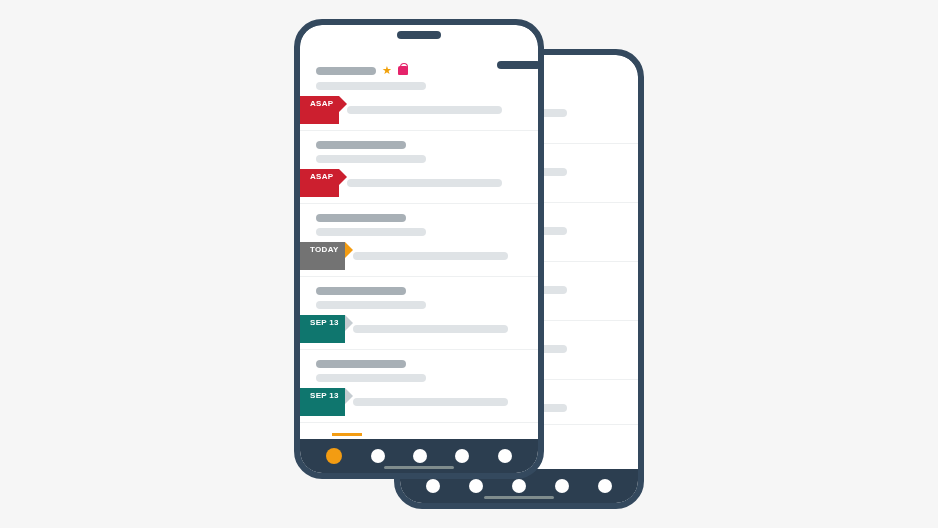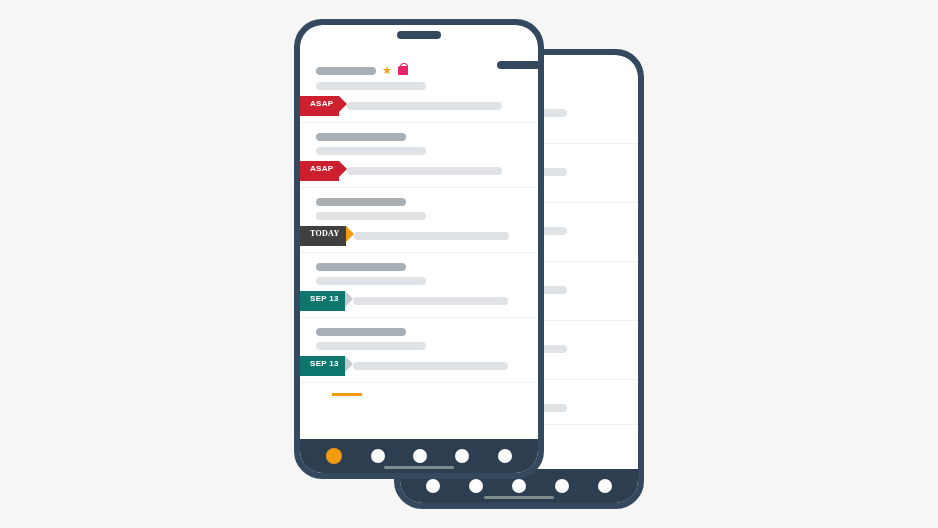--- a/index.html
+++ b/index.html
@@ -100,7 +100,7 @@
   }
   .tag {
     position: relative;
-    height: 20px;
+    height: 28px;
     line-height: 16px;
     color: #fff;
     font-size: 8px;

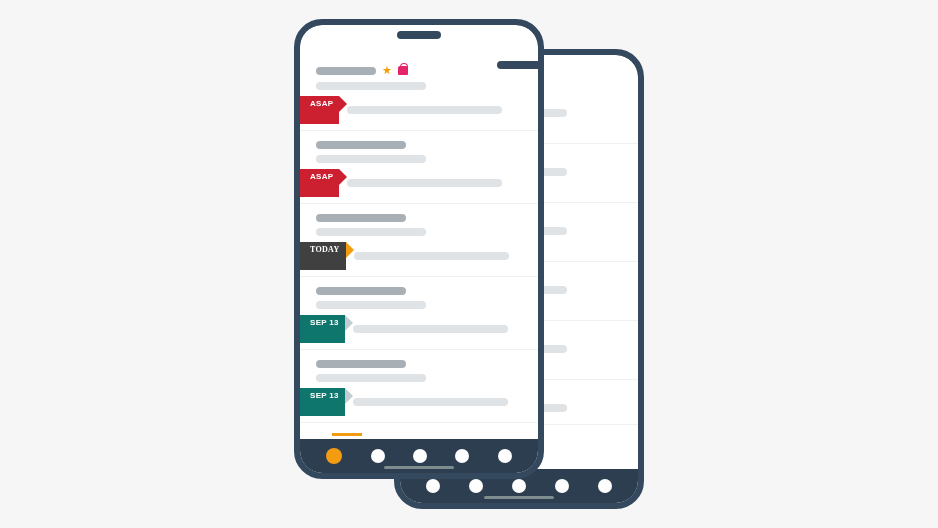--- a/index.html
+++ b/index.html
@@ -120,7 +120,7 @@
   }
   .tag.asap { background: #cc1f2f; }
   .tag.asap::after { border-left: 8px solid #cc1f2f; }
-  .tag.today { background: #404040; font-family: Liberation Serif, serif; }
+  .tag.today { background: #737373; }
   .tag.today::after { border-left: 8px solid #f39c12; }
   .tag.date { background: #0f766e; color:#fff; }
   .tag.date::after { border-left: 8px solid #c5ccd1; }

